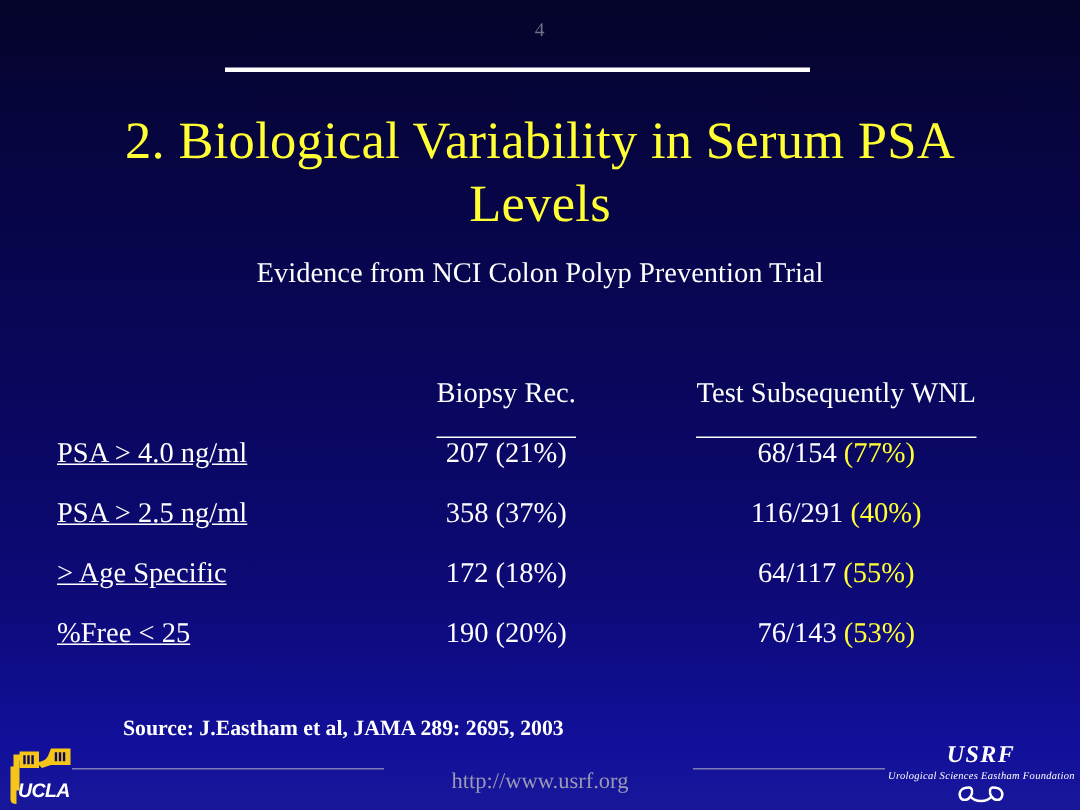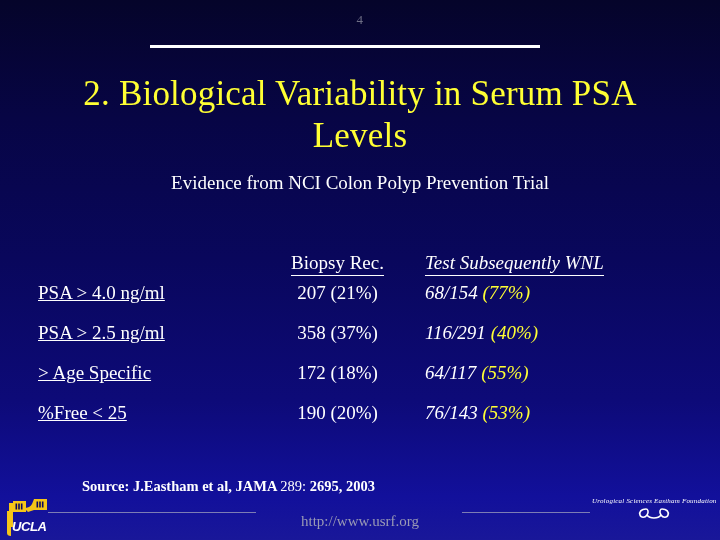--- a/index.html
+++ b/index.html
@@ -96,7 +96,7 @@
   .hdr-underline {
     display: inline-block;
     border-bottom: 1.5px solid #ffffff;
-    padding-bottom: 1px;
+    padding-bottom: 17px;
     line-height: 22px;
   }
   #data-table tbody tr { height: 40px; }

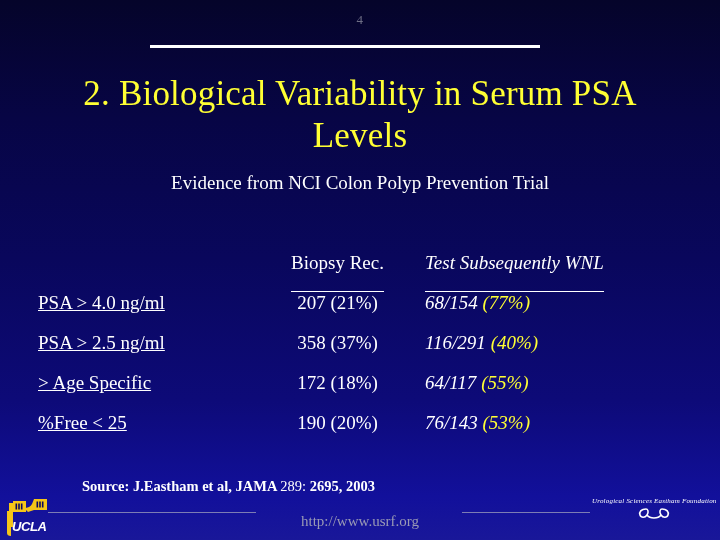--- a/index.html
+++ b/index.html
@@ -92,7 +92,7 @@
   }
   .col-label   { width: 212px; text-align: left; text-decoration: underline; }
   .col-biopsy  { width: 175px; text-align: center; }
-  .col-wnl     { width: 265px; text-align: left; font-style: italic; }
+  .col-wnl     { width: 265px; text-align: center; }
   .hdr-underline {
     display: inline-block;
     border-bottom: 1.5px solid #ffffff;

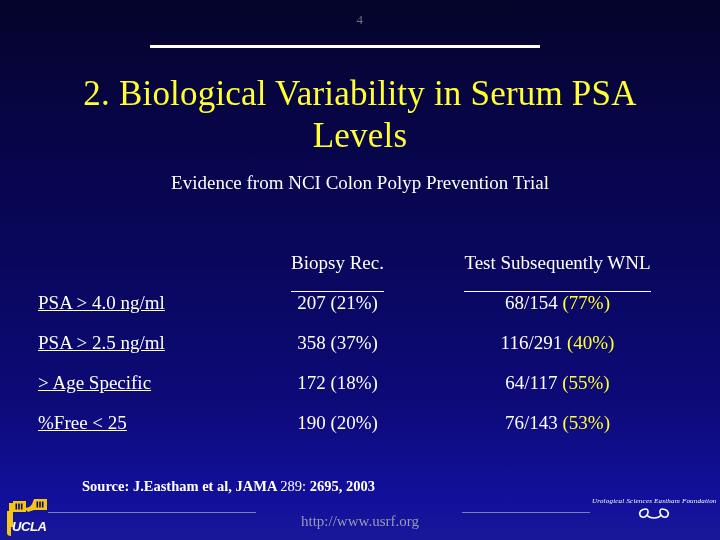--- a/index.html
+++ b/index.html
@@ -113,7 +113,7 @@
     color: #ffffff;
     white-space: nowrap;
   }
-  #source .vol { font-weight: normal; }
+  #source .vol { font-weight: bold; }
 
   
   #footer-rule-left {

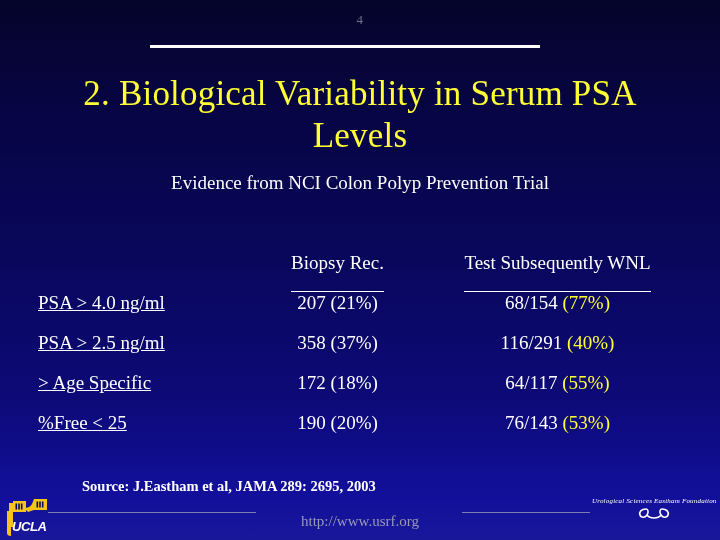--- a/index.html
+++ b/index.html
@@ -278,6 +278,7 @@
   <div id="footer-url">http://www.usrf.org</div>
 
   <div id="usrf-logo">
+    <div id="usrf-name">USRF</div>
     <div id="usrf-tagline">Urological Sciences Eastham Foundation</div>
     <div id="usrf-mark">
       <svg width="34" height="14" viewBox="0 0 34 14" xmlns="http://www.w3.org/2000/svg">

